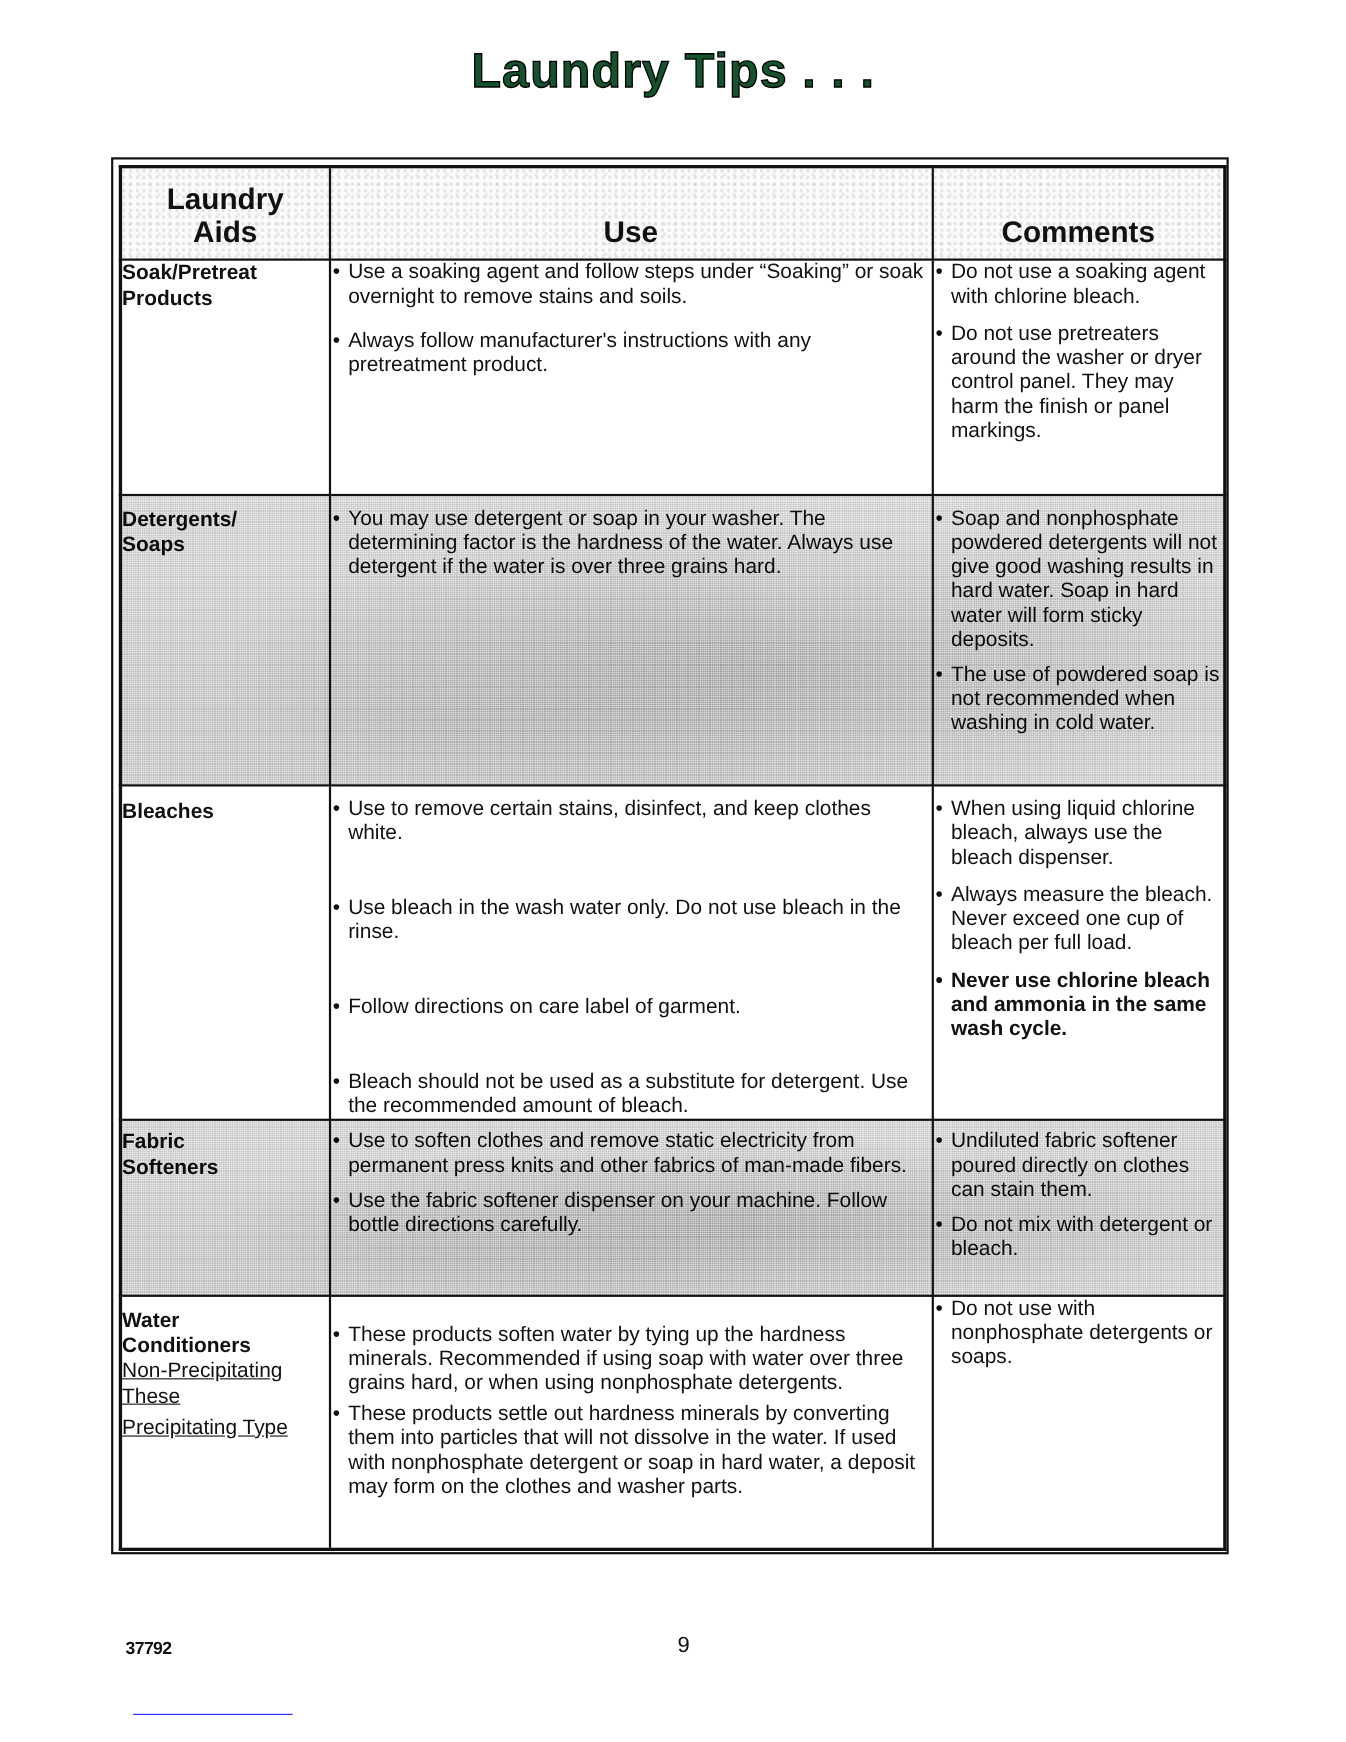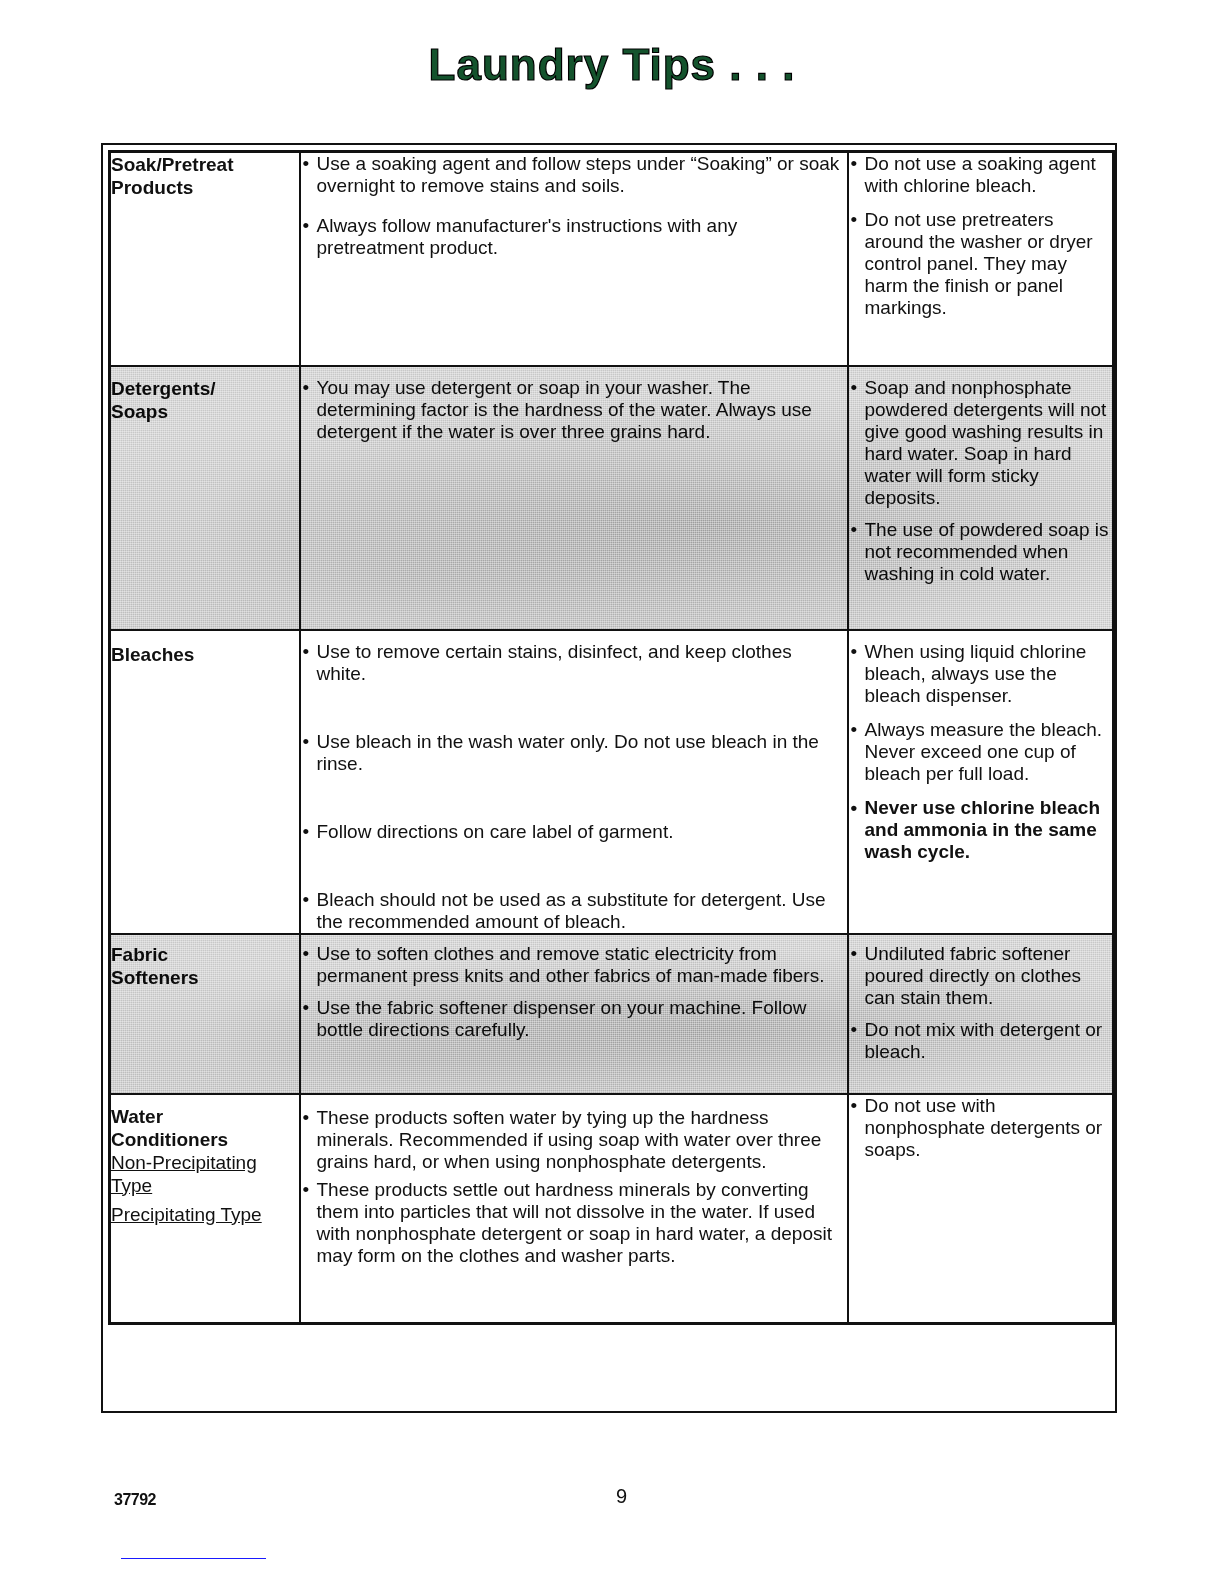--- a/index.html
+++ b/index.html
@@ -87,6 +87,14 @@
       <col class="c3">
     </colgroup>
   <tbody>
+      <tr class="hdr">
+    <th class="h1">
+      <span>Laundry</span><br>
+      <span>Aids</span>
+    </th>
+    <th class="h2">Use</th>
+    <th class="h3">Comments</th>
+  </tr>
 
   <tr class="row-soak">
     <td class="aid">

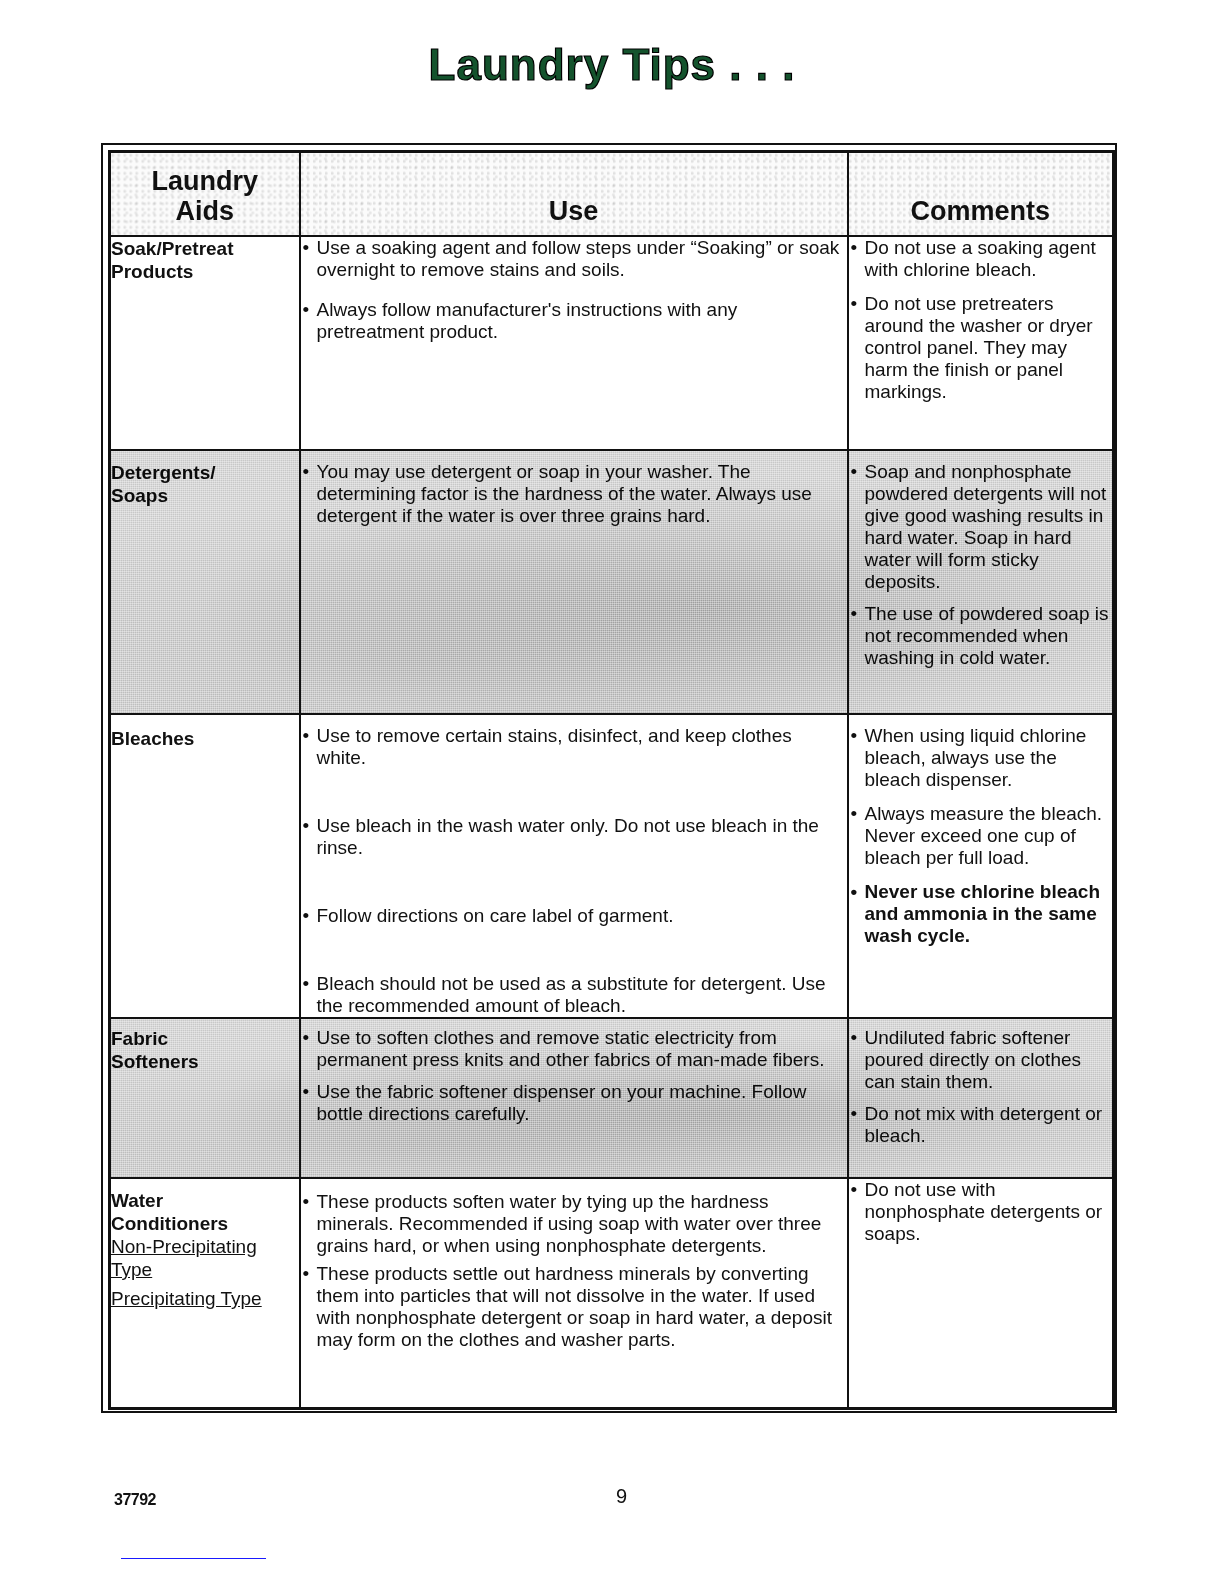--- a/index.html
+++ b/index.html
@@ -165,7 +165,7 @@
       <span class="n">Type</span>
       <span class="n spaced">Precipitating Type</span>
     </td>
-    <td class="cell" style="padding-top:12px">
+    <td class="cell" style="padding-top:24px">
       <div class="bullet" style="margin-bottom:6px">These products soften water by tying up the hardness minerals. Recommended if using soap with water over three grains hard, or when using nonphosphate detergents.</div>
       <div class="bullet" style="margin-bottom:0">These products settle out hardness minerals by converting them into particles that will not dissolve in the water. If used with nonphosphate detergent or soap in hard water, a deposit may form on the clothes and washer parts.</div>
     </td>

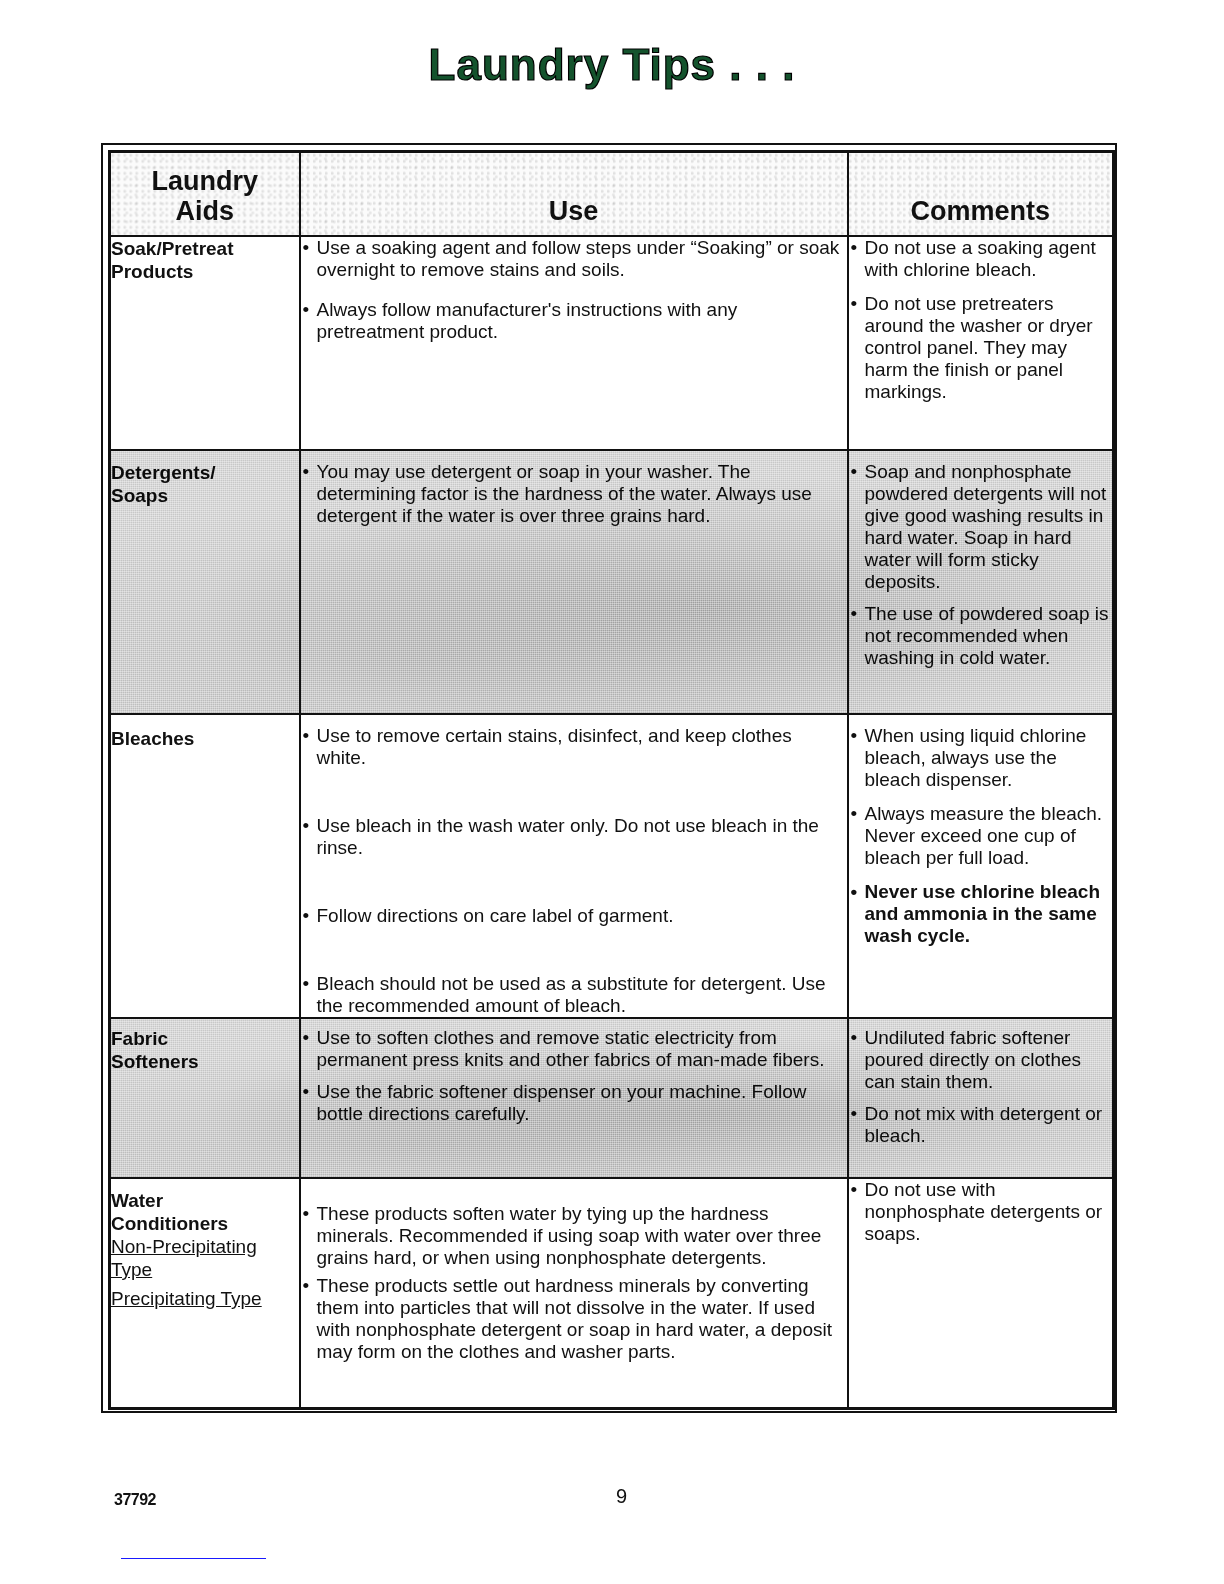--- a/index.html
+++ b/index.html
@@ -162,7 +162,7 @@
       <span class="b">Water</span>
       <span class="b">Conditioners</span>
       <span class="n">Non-Precipitating</span>
-      <span class="n">Type</span>
+      <span class="n">These</span>
       <span class="n spaced">Precipitating Type</span>
     </td>
     <td class="cell" style="padding-top:24px">

